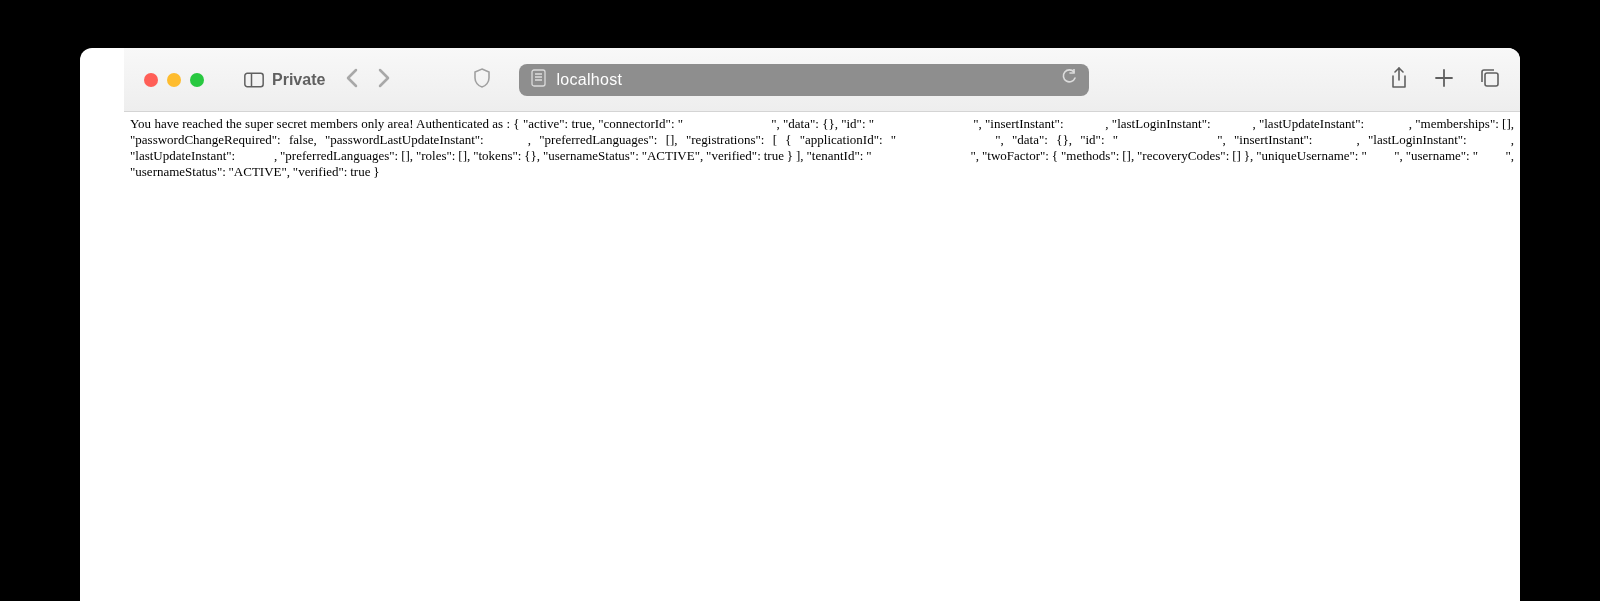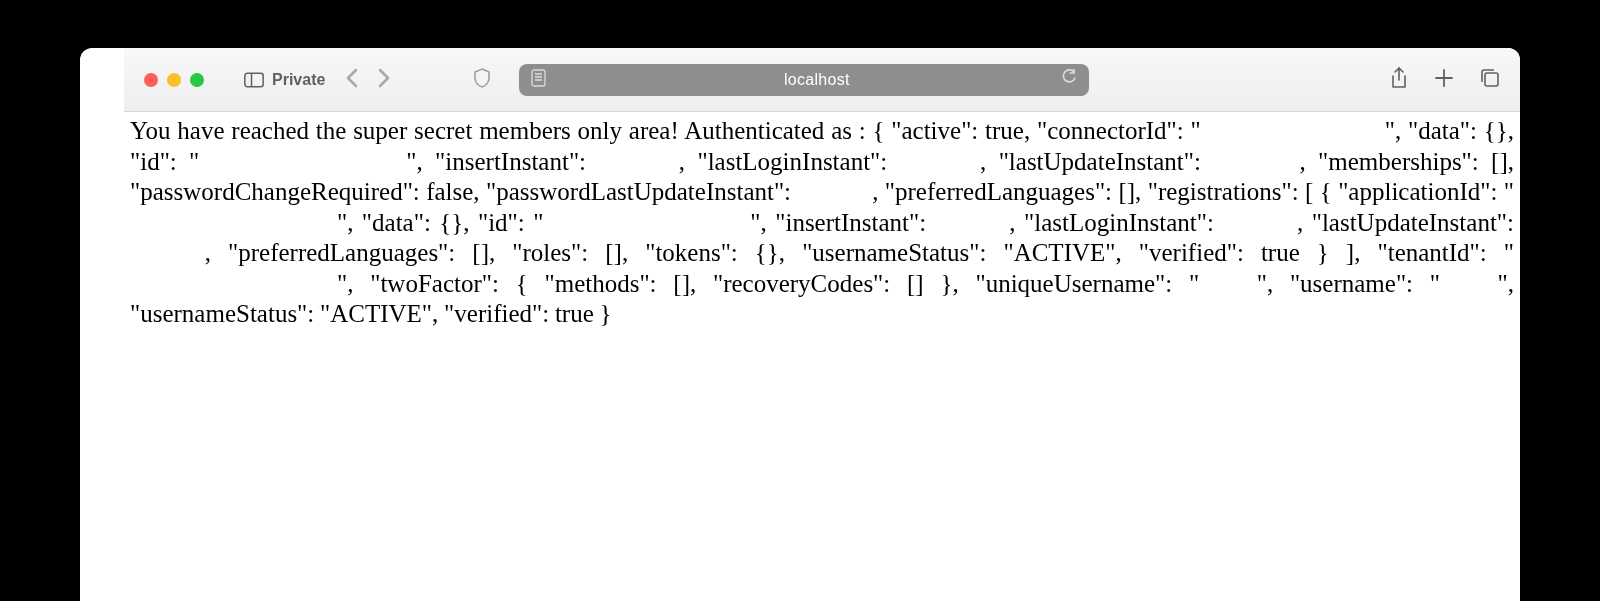--- a/index.html
+++ b/index.html
@@ -116,7 +116,7 @@
     
     .address-text {
       flex: 1;
-      text-align: center;
+      text-align: left;
       color: #fff;
       font-size: 16px;
       font-weight: 400;

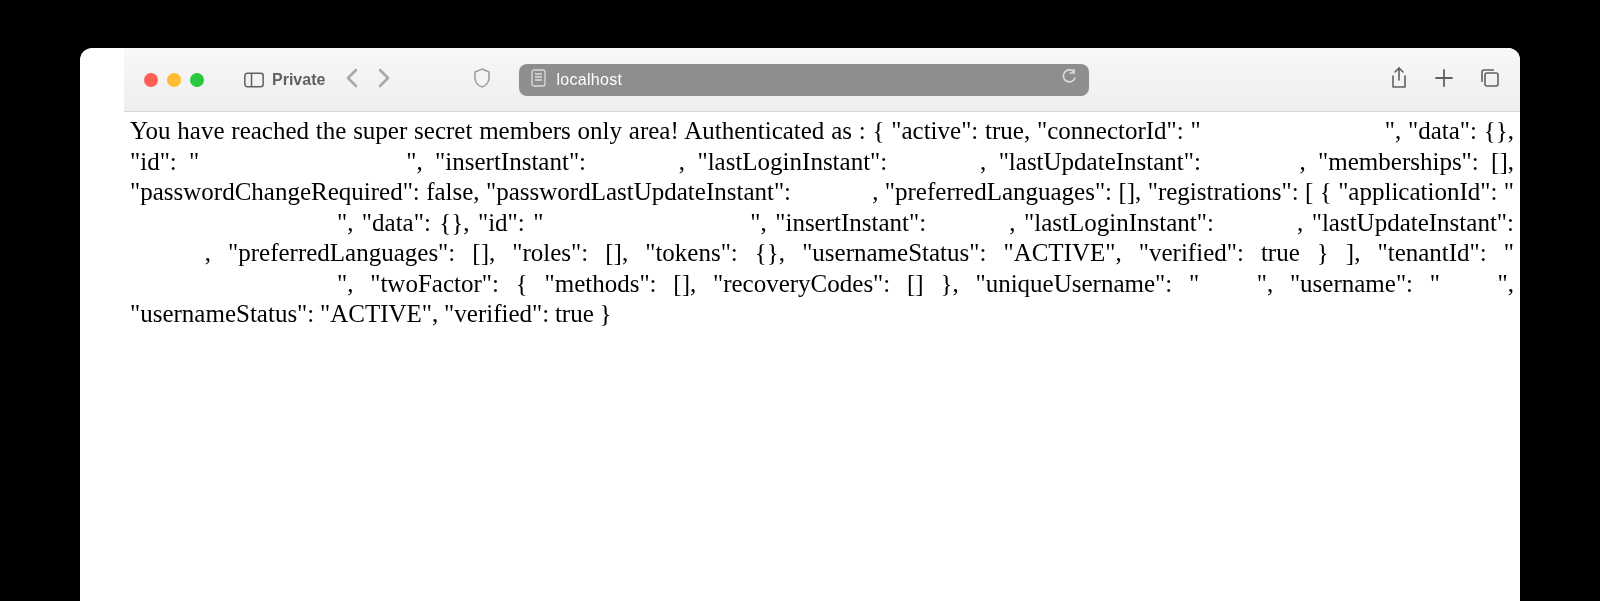--- a/index.html
+++ b/index.html
@@ -147,7 +147,7 @@
       padding: 4px 6px;
       background: #fff;
       font-family: "Times New Roman", Times, serif;
-      font-size: 25px;
+      font-size: 13px;
       line-height: 1.22;
       color: #000;
       text-align: justify;

